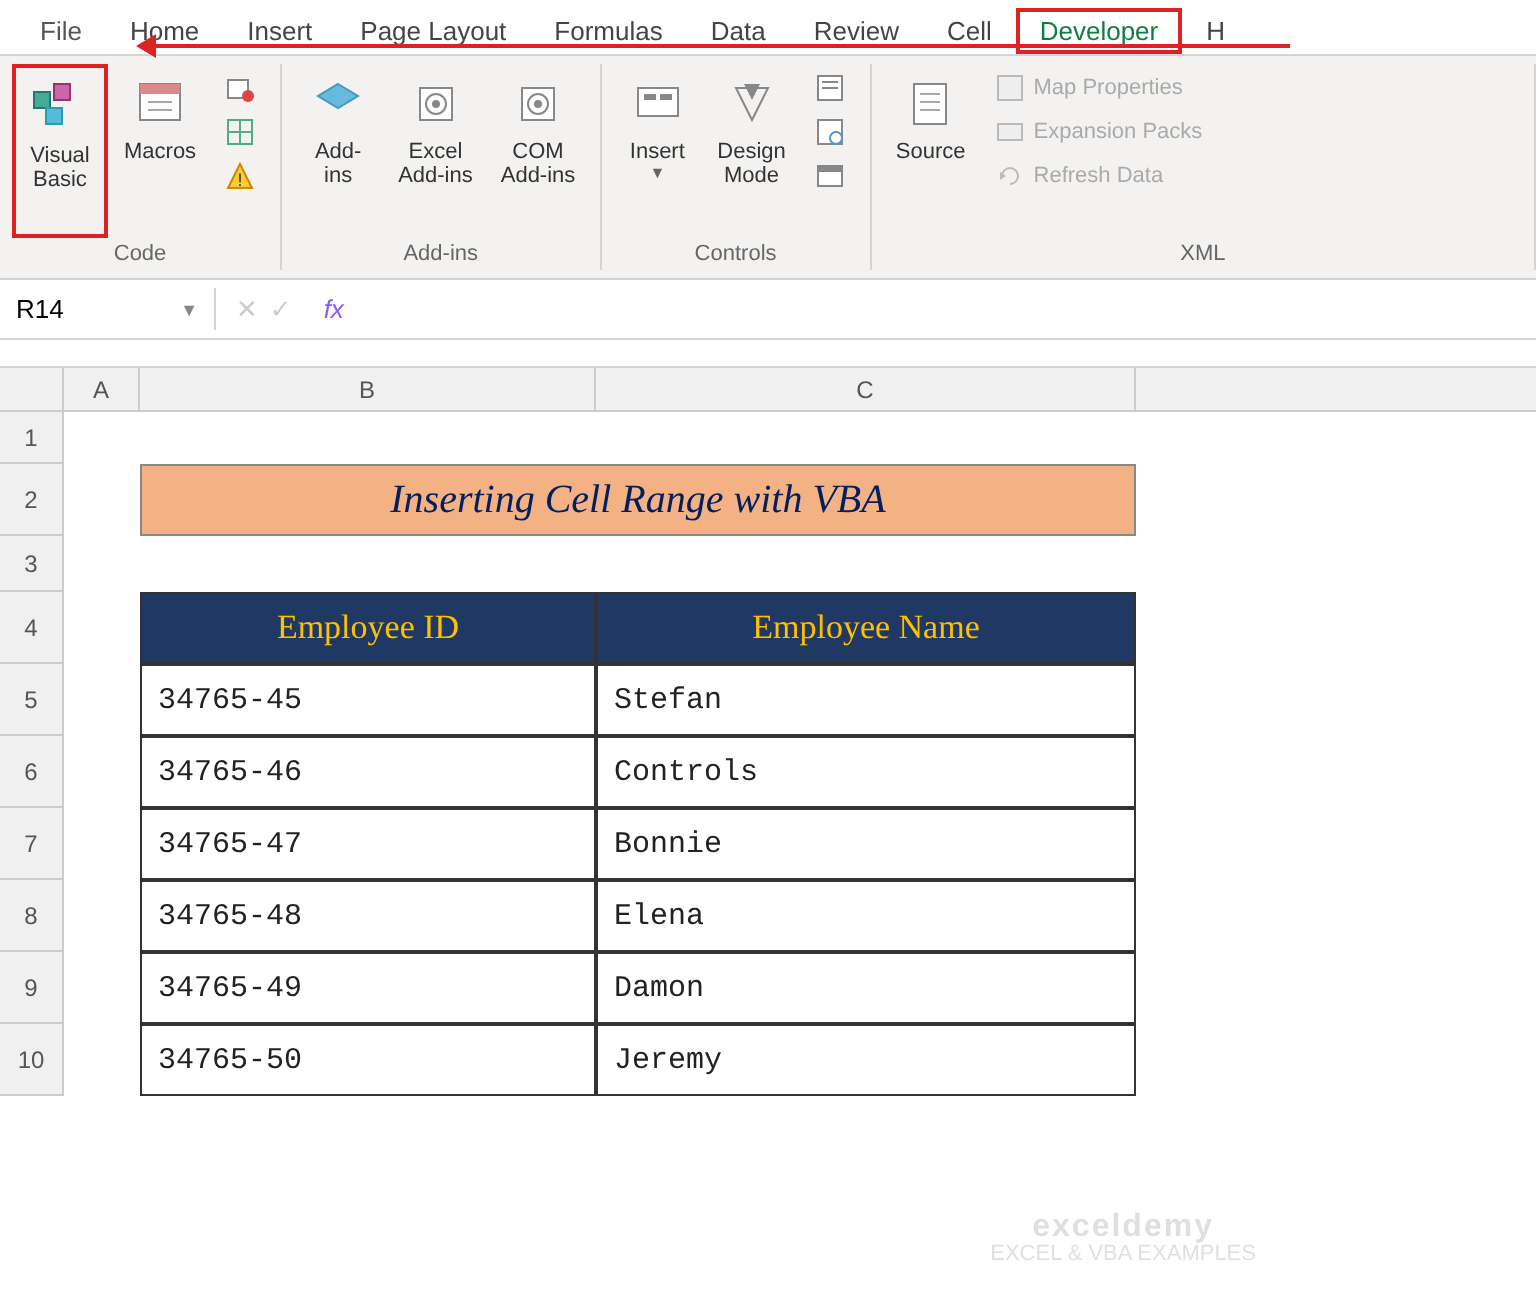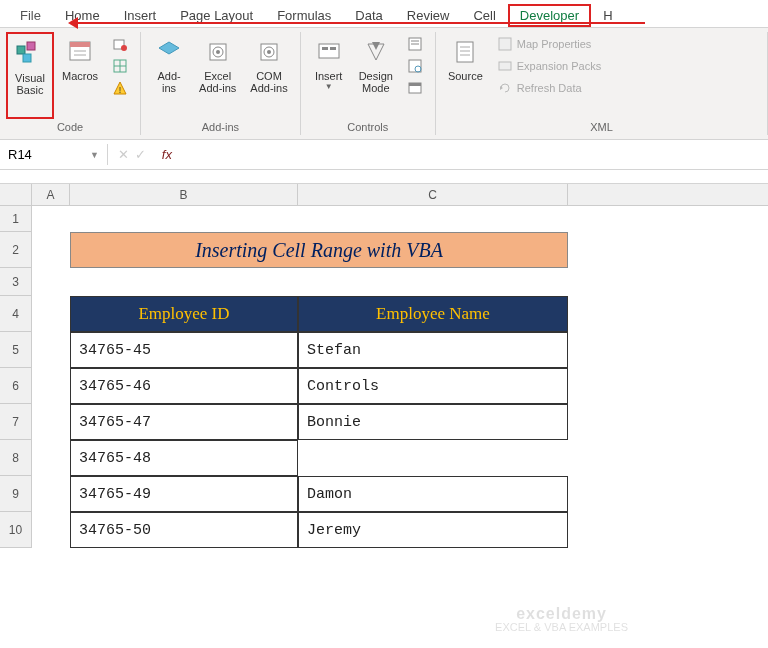--- a/index.html
+++ b/index.html
@@ -34,7 +34,7 @@
 .namebox { width: 108px; border-right: 1px solid #d4d4d4; padding: 3px 8px; font-size: 13px; display: flex; align-items: center; justify-content: space-between; }
 .namebox .drop { color: #888; font-size: 9px; }
 .fx-btns { display: flex; gap: 6px; padding: 0 10px; color: #888; font-size: 13px; }
-.fx-label { font-style: italic; color: #7f1d1d; padding: 0 6px; font-size: 13px; }
+.fx-label { font-style: italic; color: #8b5cf6; padding: 0 6px; font-size: 13px; }
 .formula-input { flex: 1; border: none; padding: 3px; font-size: 13px; }
 
 

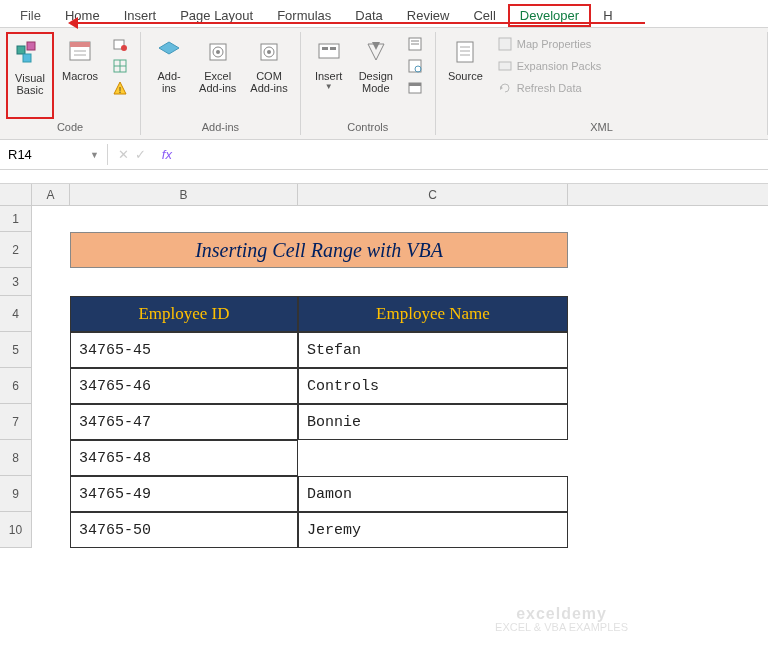--- a/index.html
+++ b/index.html
@@ -354,6 +354,7 @@
     <div class="row-h">8</div>
     <div class="cell col-A"></div>
     <div class="cell col-B tbl-cell">34765-48</div>
+    <div class="cell col-C tbl-cell">Elena</div>
   </div>
   <div class="row">
     <div class="row-h">9</div>

